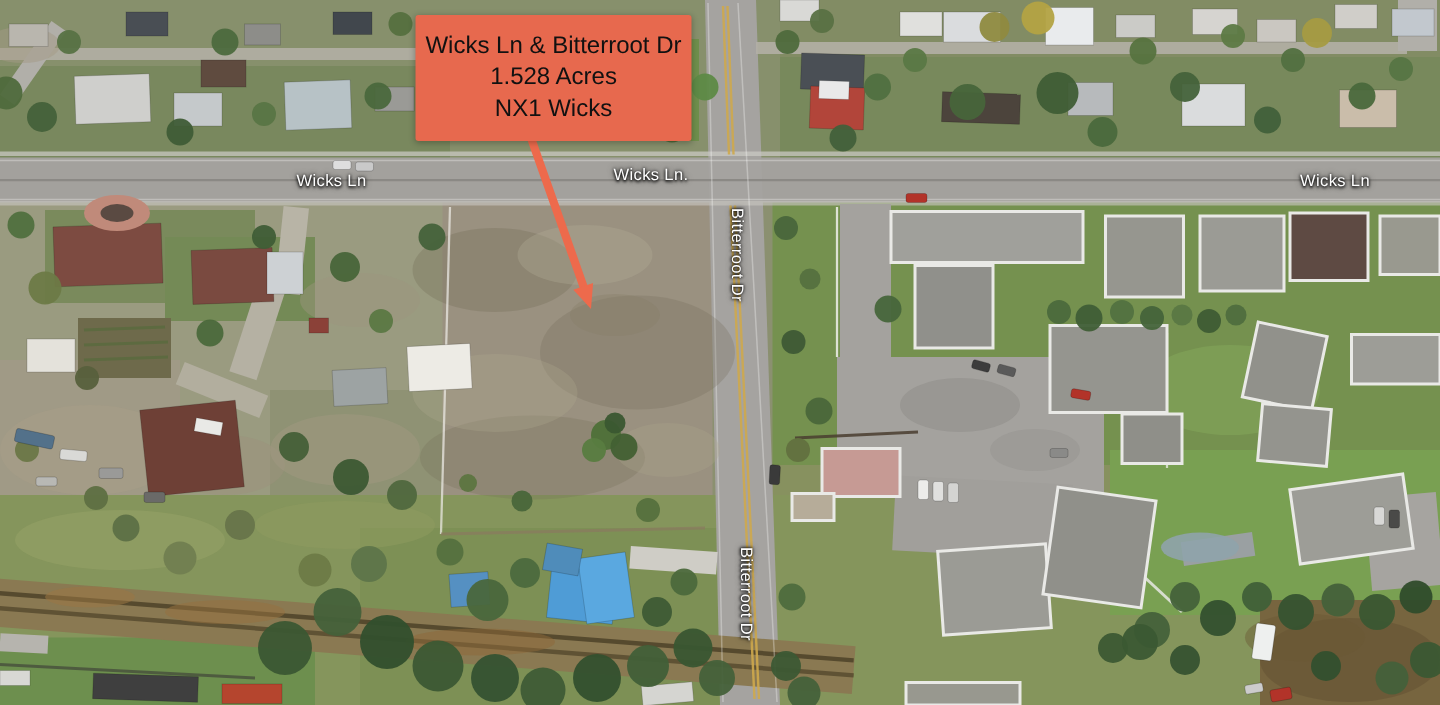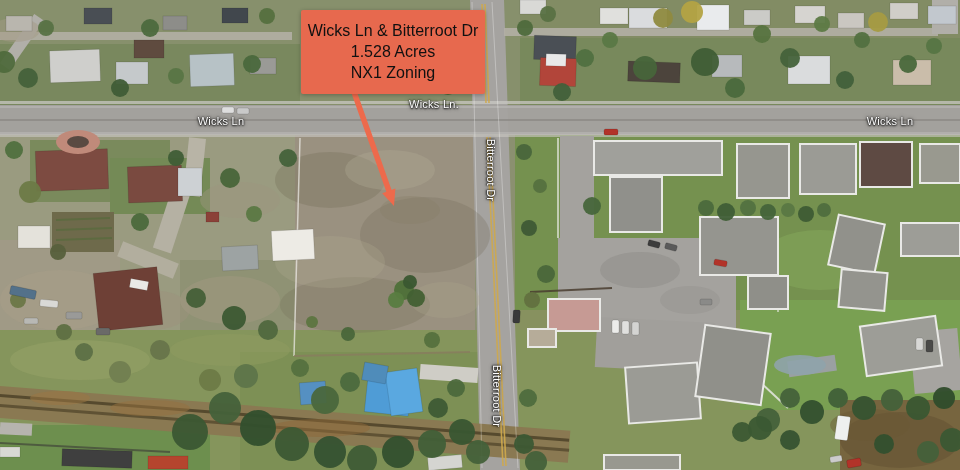--- a/index.html
+++ b/index.html
@@ -323,7 +323,7 @@
     <polygon id="arrow-head" points="394,206 382.2,193.2 395.4,188.6" fill="#ed6a4c"></polygon>
   </svg>
 
-  <div class="callout" style="background: rgb(231, 105, 78); color: rgb(17, 17, 17); margin-left: 24px;">
+  <div class="callout" style="background: rgb(231, 105, 78); color: rgb(17, 17, 17);">
     <div>Wicks Ln &amp; Bitterroot Dr</div>
     <div>1.528 Acres</div>
     <div>NX1 Zoning</div>

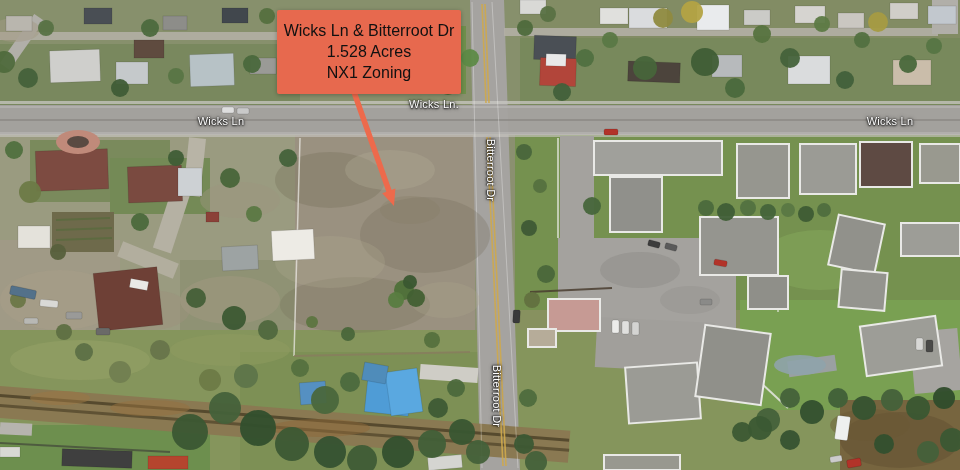--- a/index.html
+++ b/index.html
@@ -326,7 +326,7 @@
   <div class="callout" style="background: rgb(231, 105, 78); color: rgb(17, 17, 17);">
     <div>Wicks Ln &amp; Bitterroot Dr</div>
     <div>1.528 Acres</div>
-    <div>NX1 Zoning</div>
+    <div>NX1 Wicks</div>
   </div>
 
 </div>

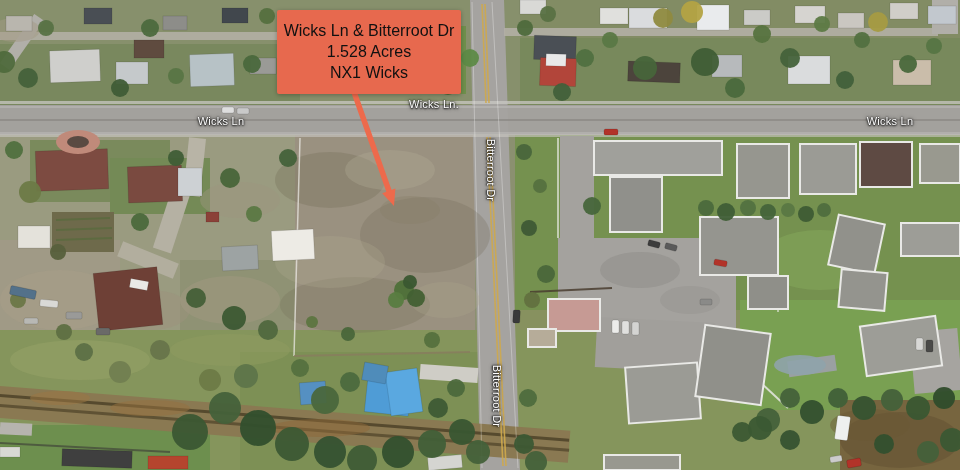--- a/index.html
+++ b/index.html
@@ -313,7 +313,7 @@
   </svg>
 
   <span class="street-label" style="left:221px;top:121px">Wicks Ln</span>
-  <span class="street-label" style="left:434px;top:104px">Wicks Ln.</span>
+  <span class="street-label" style="left:434px;top:117px">Wicks Ln.</span>
   <span class="street-label" style="left:890px;top:121px">Wicks Ln</span>
   <span class="street-label vertical" style="left:491px;top:170px">Bitterroot Dr</span>
   <span class="street-label vertical" style="left:497px;top:396px">Bitterroot Dr</span>

